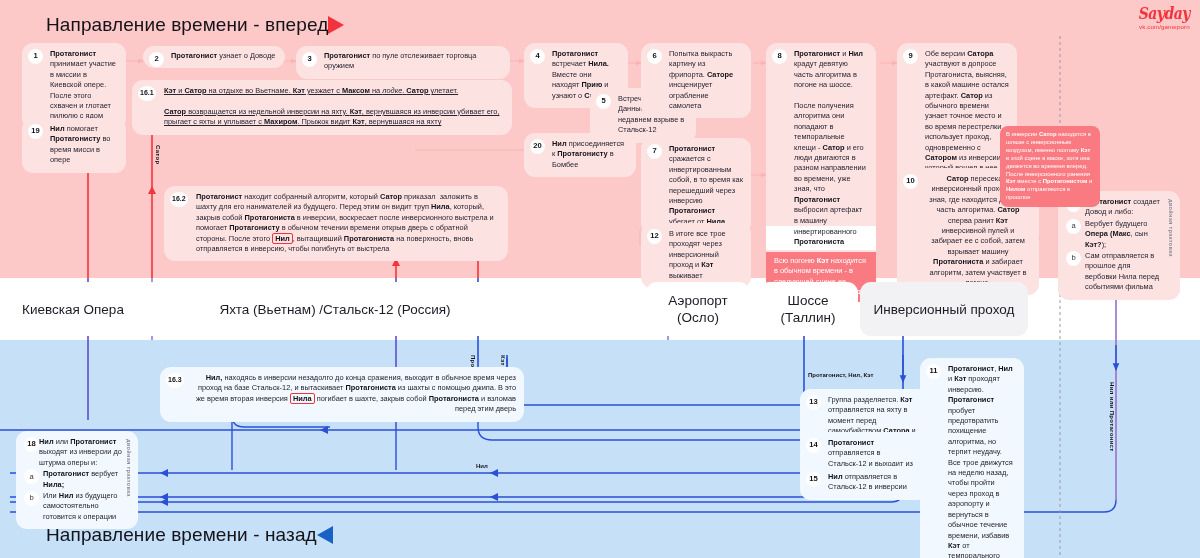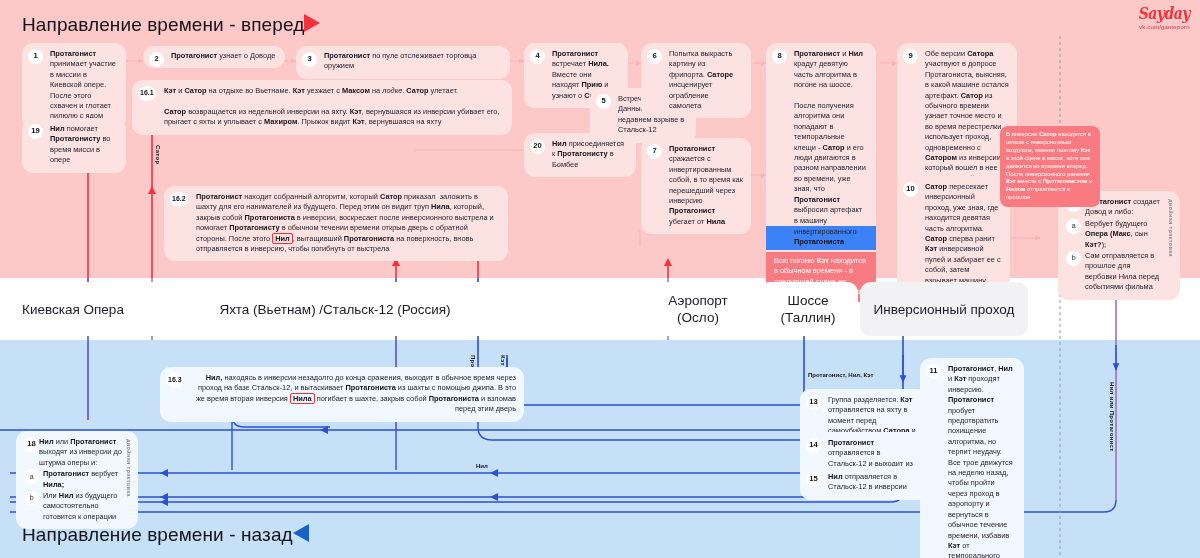--- a/index.html
+++ b/index.html
@@ -23,7 +23,7 @@
   
   .dir-heading {
     position:absolute; font-size:19px; color:#14131a; letter-spacing:.1px;
-    white-space:nowrap; display:flex; align-items:flex-start; 
+    white-space:nowrap; display:flex; align-items:center; margin-left:24px;
   }
   .tri-right { width:0;height:0;border-left:16px solid #f4323c;border-top:9px solid transparent;border-bottom:9px solid transparent; }
   .tri-left  { width:0;height:0;border-right:16px solid #1862c6;border-top:9px solid transparent;border-bottom:9px solid transparent; }

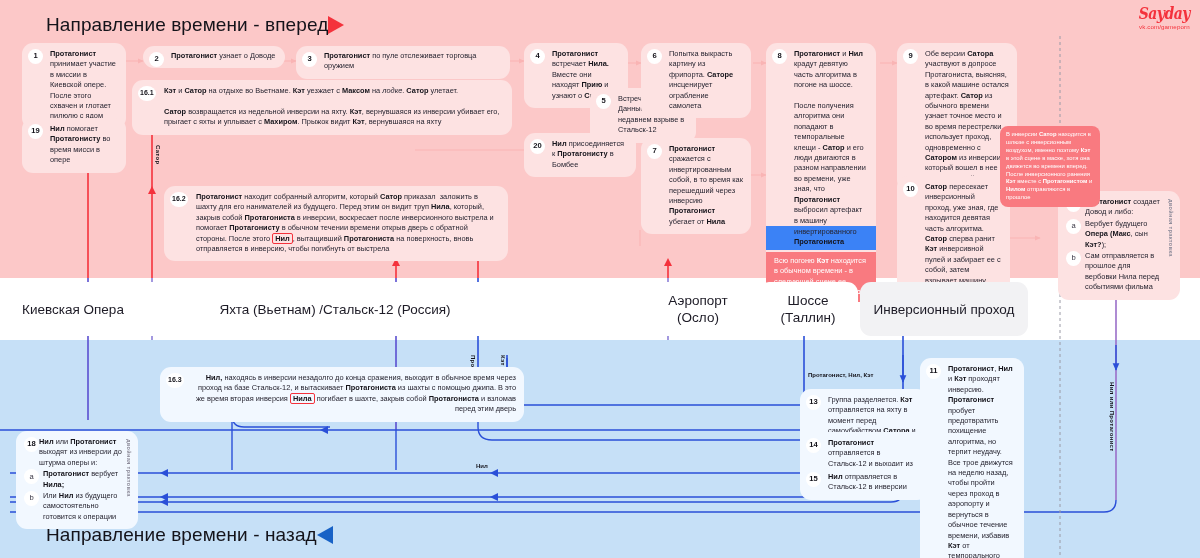--- a/index.html
+++ b/index.html
@@ -283,7 +283,7 @@
   </div>
 
 
-  <div class="card top" style="left:132px; top:80px; width:380px;">
+  <div class="card top" style="left:132px; top:80px; width:380px;text-decoration:underline;">
     <div class="badge sub">16.1</div>
     <div class="body" style="padding-left:24px;"><b>Кэт</b> и <b>Сатор</b> на отдыхе во Вьетнаме. <b>Кэт</b> уезжает с <b>Максом</b> на <i>лодке</i>. <b>Сатор</b> улетает.<br><br><b>Сатор</b> возвращается из недельной инверсии на яхту. <b>Кэт</b>, вернувшаяся из инверсии убивает его, прыгает с яхты и уплывает с <b>Махиром</b>. Прыжок видит <b>Кэт</b>, вернувшаяся на яхту</div>
   </div>

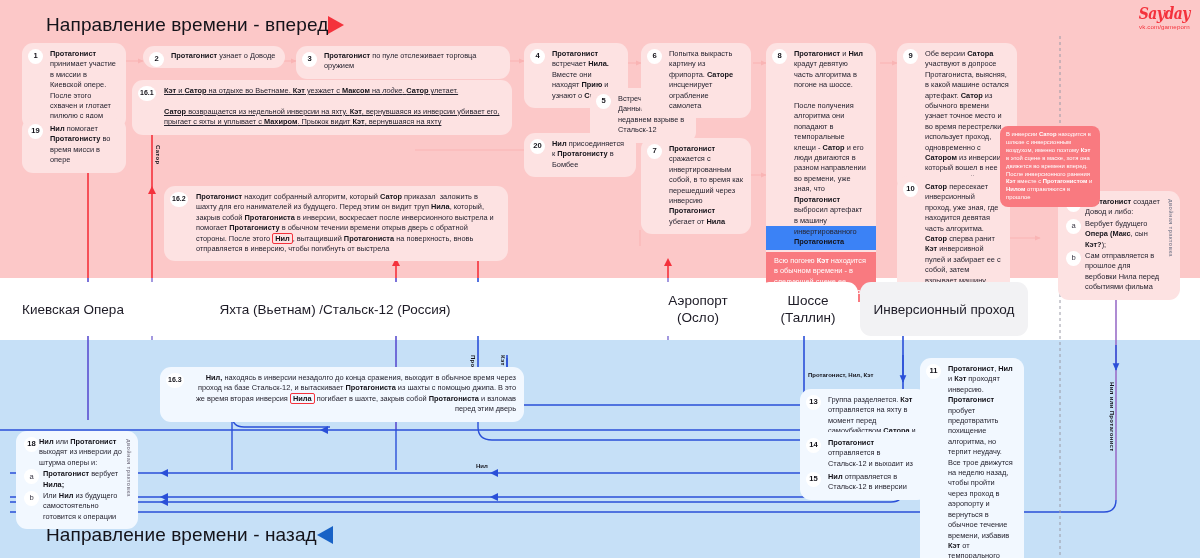--- a/index.html
+++ b/index.html
@@ -277,7 +277,7 @@
     <div class="body">Обе версии <b>Сатора</b> участвуют в допросе Протагониста, выясняя, в какой машине остался артефакт. <b>Сатор</b> из обычного времени узнает точное место и во время перестрелки использует проход, одновременно с <b>Сатором</b> из инверсии, который вошел в нее перед погоней</div>
   </div>
 
-  <div class="card top" style="left:897px; top:176px; width:113px;">
+  <div class="card top" style="left:897px; top:168px; width:142px;text-align:center;">
     <div class="badge">10</div>
     <div class="body"><b>Сатор</b> пересекает инверсионный проход, уже зная, где находится девятая часть алгоритма. <b>Сатор</b> сперва ранит <b>Кэт</b> инверсивной пулей и забирает ее с собой, затем взрывает машину <b>Протагониста</b> и забирает алгоритм, затем участвует в погоне.</div>
   </div>

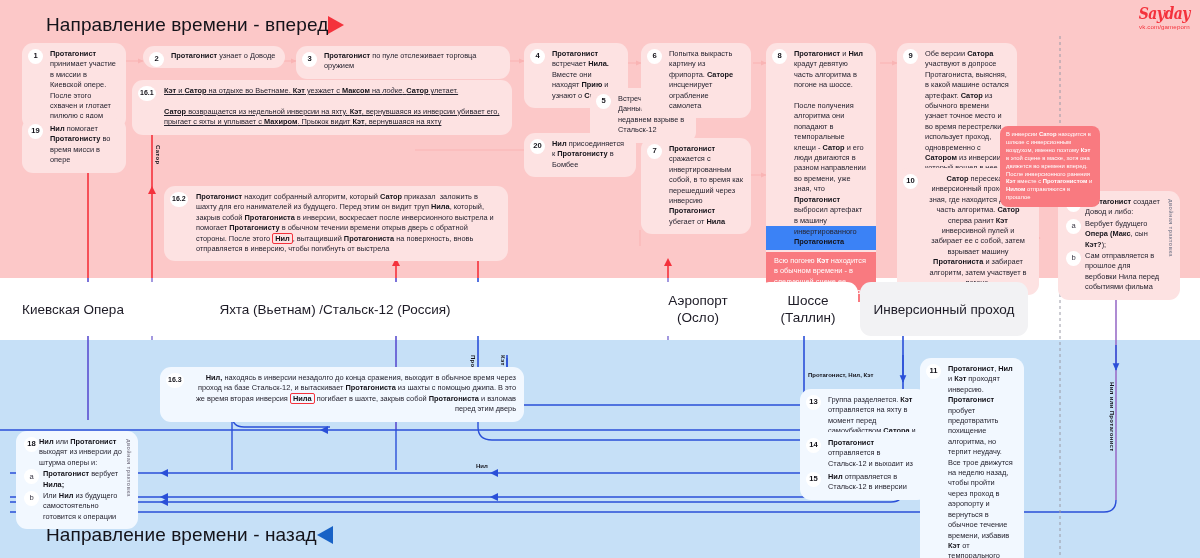--- a/index.html
+++ b/index.html
@@ -282,6 +282,10 @@
     <div class="body"><b>Сатор</b> пересекает инверсионный проход, уже зная, где находится девятая часть алгоритма. <b>Сатор</b> сперва ранит <b>Кэт</b> инверсивной пулей и забирает ее с собой, затем взрывает машину <b>Протагониста</b> и забирает алгоритм, затем участвует в погоне.</div>
   </div>
 
+  <div class="card top" style="left:641px; top:223px; width:110px;">
+    <div class="badge">12</div>
+    <div class="body">В итоге все трое проходят через инверсионный проход и <b>Кэт</b> выживает</div>
+  </div>
 
   <div class="card top" style="left:132px; top:80px; width:380px;text-decoration:underline;">
     <div class="badge sub">16.1</div>

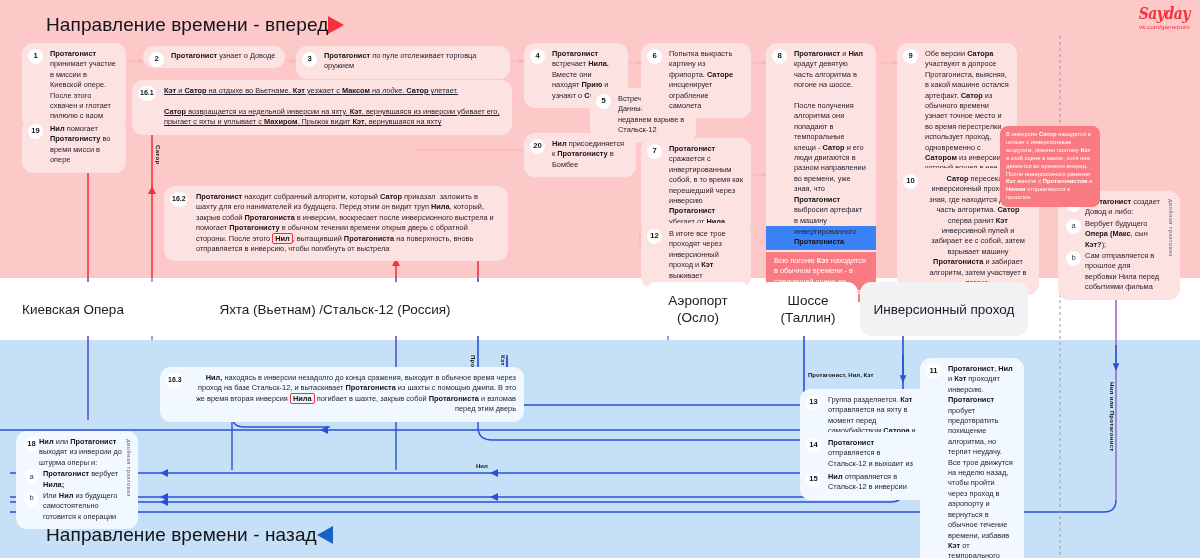--- a/index.html
+++ b/index.html
@@ -59,7 +59,7 @@
   }
 
   
-  .hl-blue { background:#3b82f6; display:block; margin:0 -8px; padding:1px 8px 2px 28px; }
+  .hl-blue { background:#ffffff; display:block; margin:0 -8px; padding:1px 8px 2px 28px; }
   .hl-red  { background:#f97a80; color:#ffffff; display:block; margin:2px -8px -7px -8px;
              padding:4px 8px 5px 8px; border-radius:0 0 11px 11px; }
   .hl-red b { color:#ffffff; }

